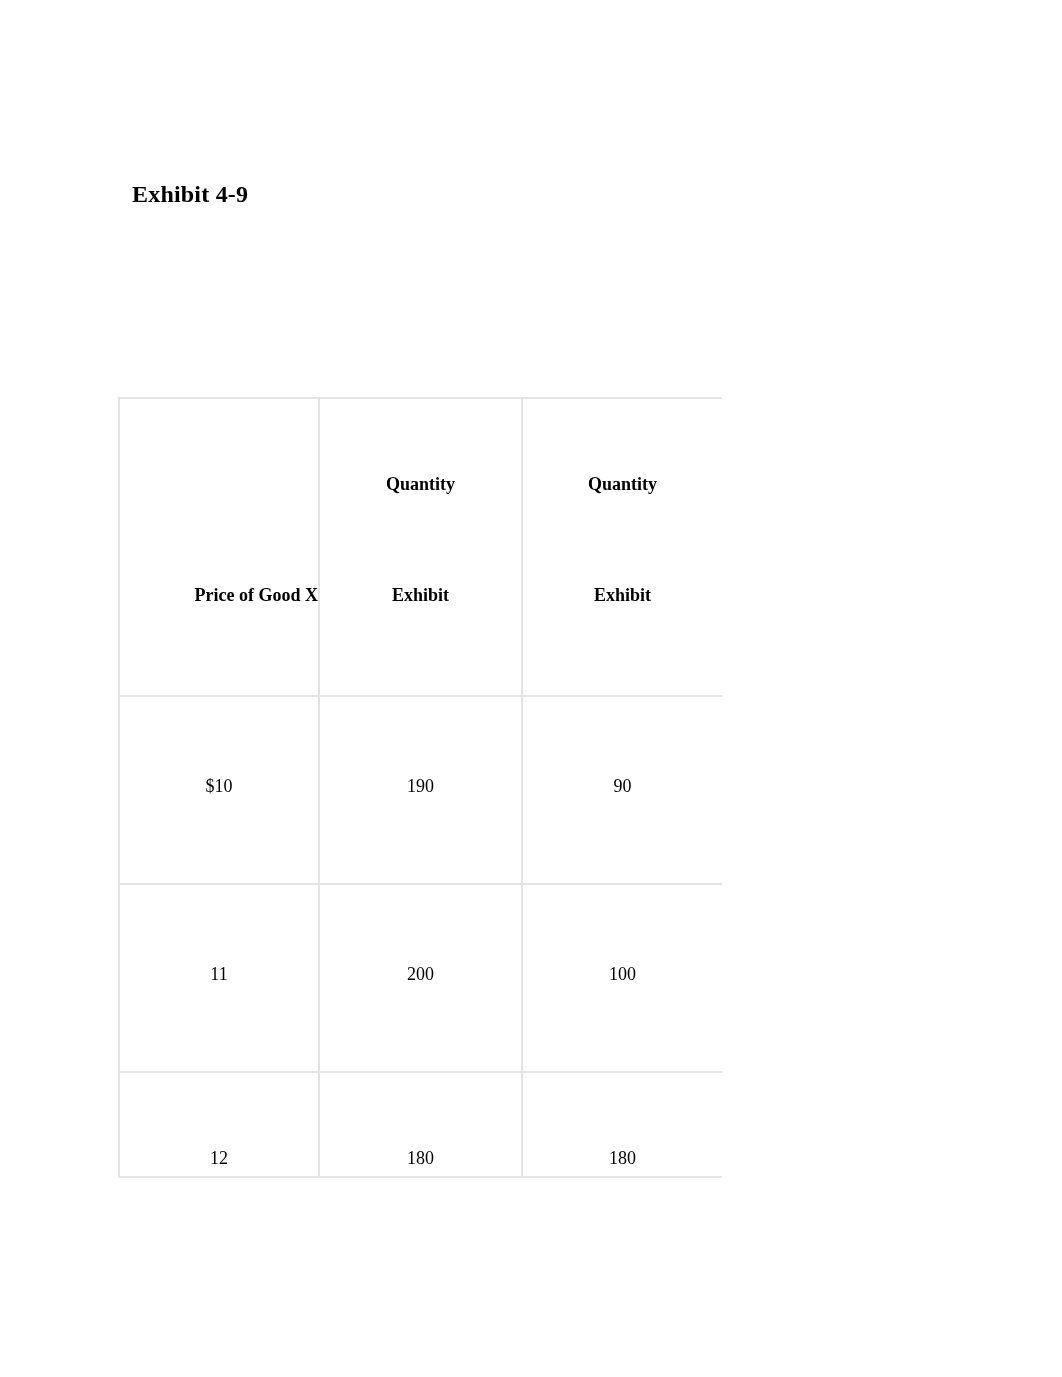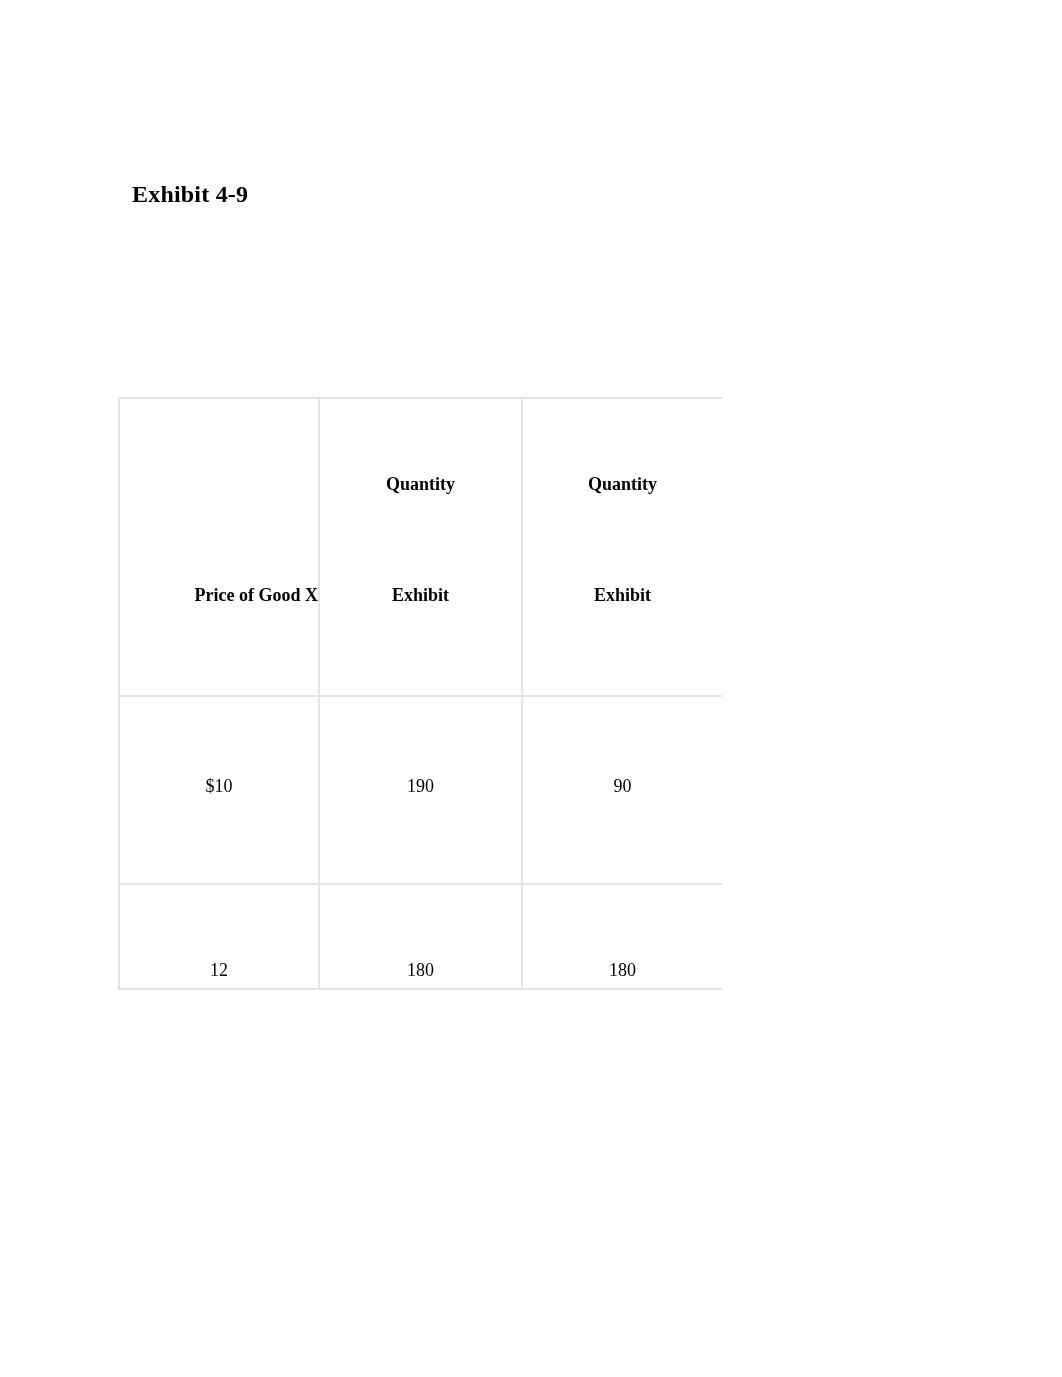--- a/index.html
+++ b/index.html
@@ -182,6 +182,17 @@
             <div class="cell-val">90</div>
           </td>
         </tr>
+        <tr class="data-row">
+          <td>
+            <div class="cell-val">11</div>
+          </td>
+          <td>
+            <div class="cell-val">200</div>
+          </td>
+          <td>
+            <div class="cell-val">100</div>
+          </td>
+        </tr>
         <tr class="data-row data-row-last">
           <td>
             <div class="cell-val">12</div>

